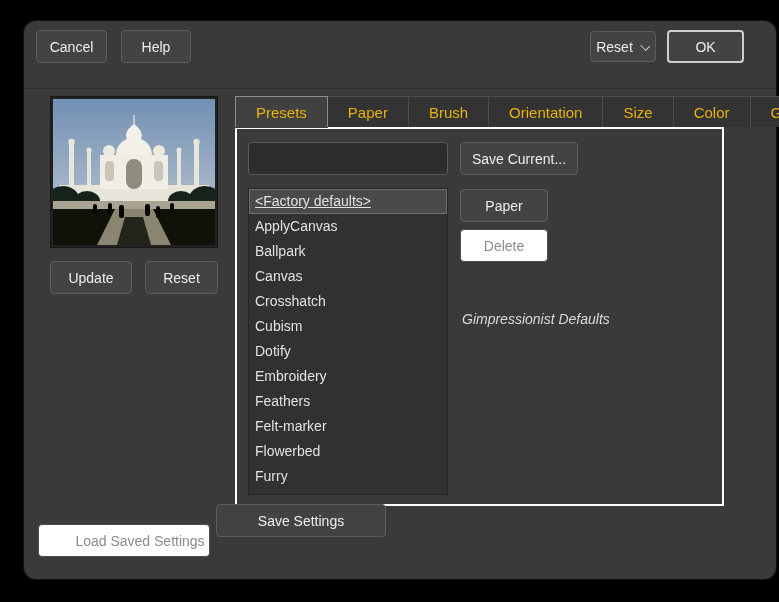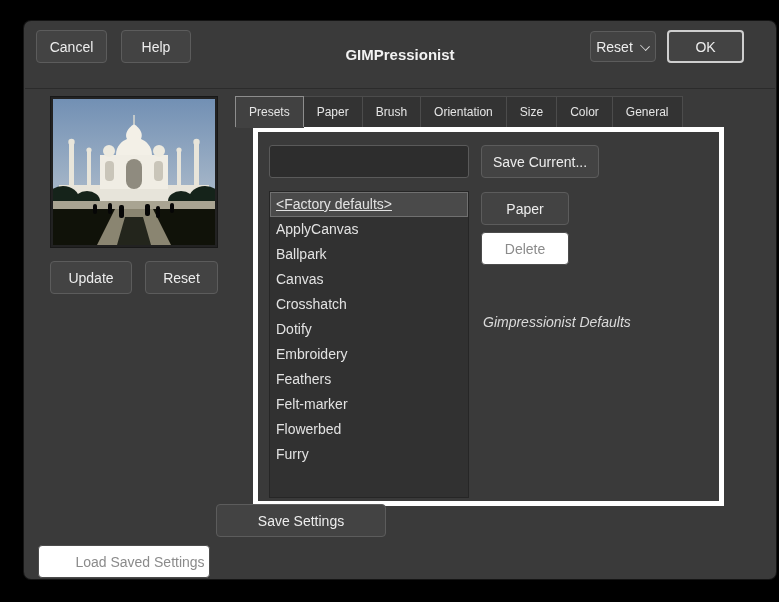--- a/index.html
+++ b/index.html
@@ -12,7 +12,7 @@
   .dialog {
     position: absolute; left: 24px; top: 21px;
     width: 752px; height: 558px;
-    background: #3a3a3a; border-radius: 7px;
+    background: #3a3a3a; border-radius: 12px;
     box-shadow: 0 0 0 1px #151515;
     color: #e8e8e8; font-size: 14px;
   }

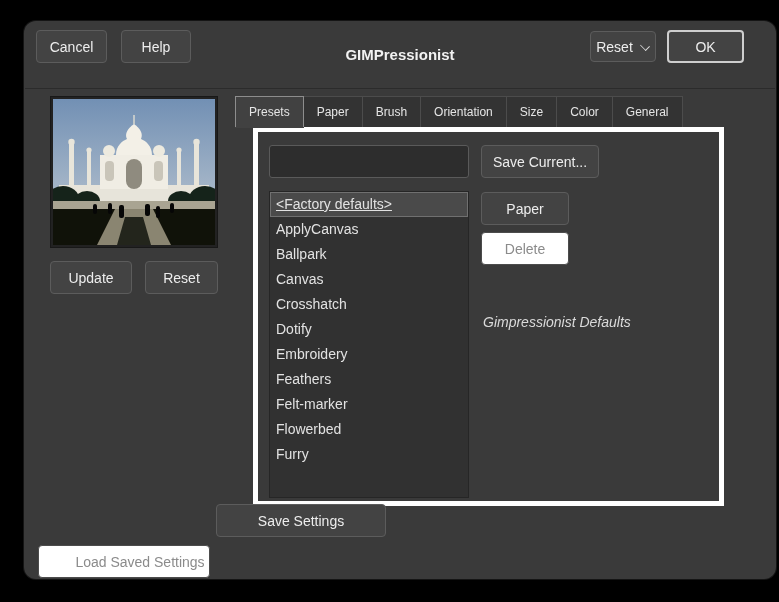--- a/index.html
+++ b/index.html
@@ -107,7 +107,6 @@
 
   <button class="btn btn-cancel">Cancel</button>
   <button class="btn btn-help">Help</button>
-  <div class="title">GIMPressionist</div>
   <div class="btn combo-reset">
     <span>Reset</span>
     <span class="combo-chevron"></span>

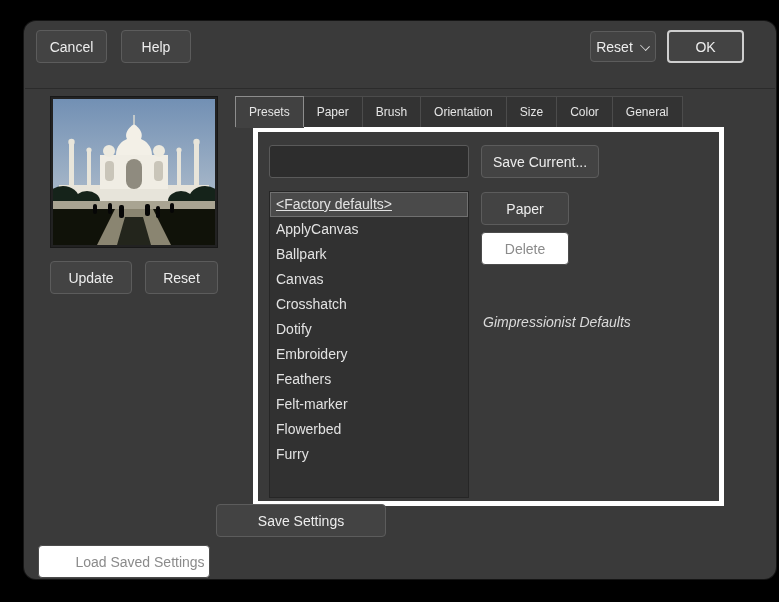--- a/index.html
+++ b/index.html
@@ -57,7 +57,7 @@
   .tab-bar { position: absolute; left: 0; top: 0; right: 0; height: 31px; display: flex; }
   .tab {
     display: flex; align-items: center;
-    padding: 0 13px; font-size: 12px; color: #e5e5e5;
+    padding: 0 20px; font-size: 15px; color: #eab308;
     background: #333333; border: 1px solid #4c4c4c; border-bottom: none;
     cursor: pointer; white-space: nowrap;
   }

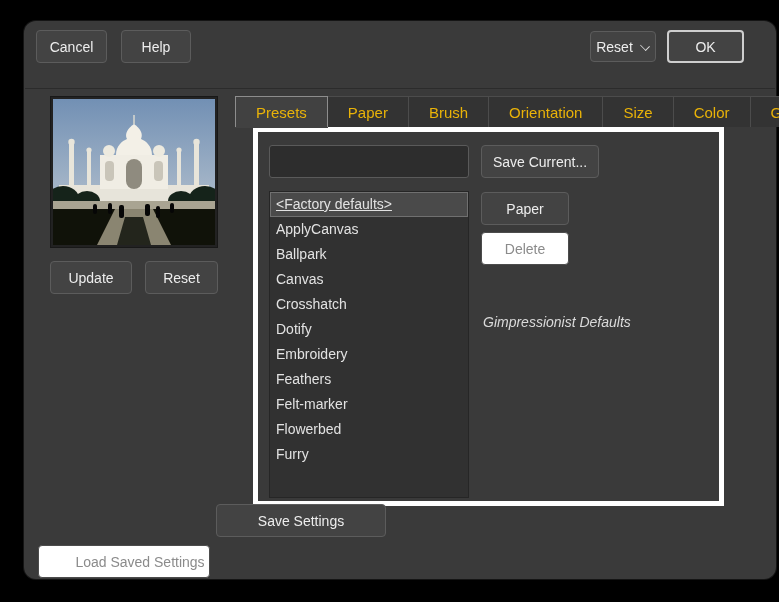--- a/index.html
+++ b/index.html
@@ -69,7 +69,7 @@
   }
   .notebook-body {
     position: absolute; left: 0; top: 31px; right: 0; bottom: 0;
-    border: 5px solid #ffffff; background: #3a3a3a; margin-left: 18px;
+    border: 2px solid #ffffff; background: #3a3a3a;
   }
   .entry {
     position: absolute; left: 11px; top: 13px; width: 200px; height: 33px;

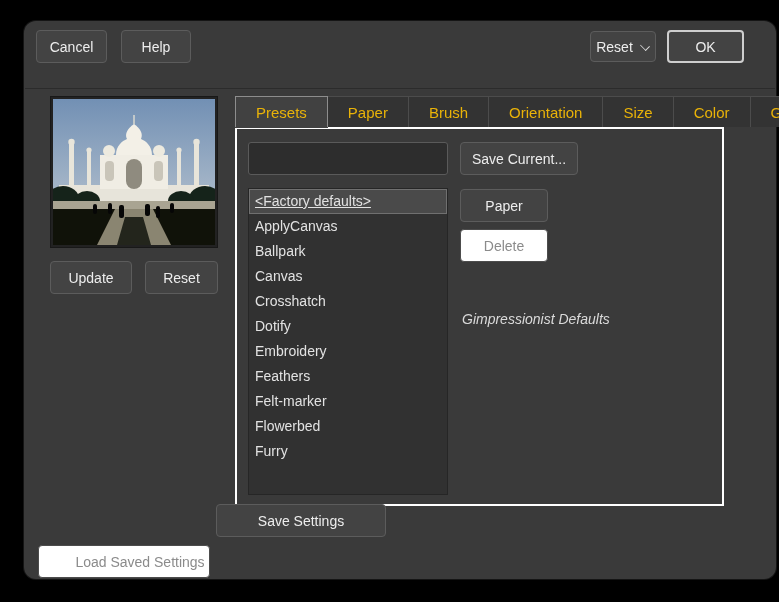--- a/index.html
+++ b/index.html
@@ -184,6 +184,7 @@
           <div class="list-item">Ballpark</div>
           <div class="list-item">Canvas</div>
           <div class="list-item">Crosshatch</div>
+          <div class="list-item">Cubism</div>
           <div class="list-item">Dotify</div>
           <div class="list-item">Embroidery</div>
           <div class="list-item">Feathers</div>

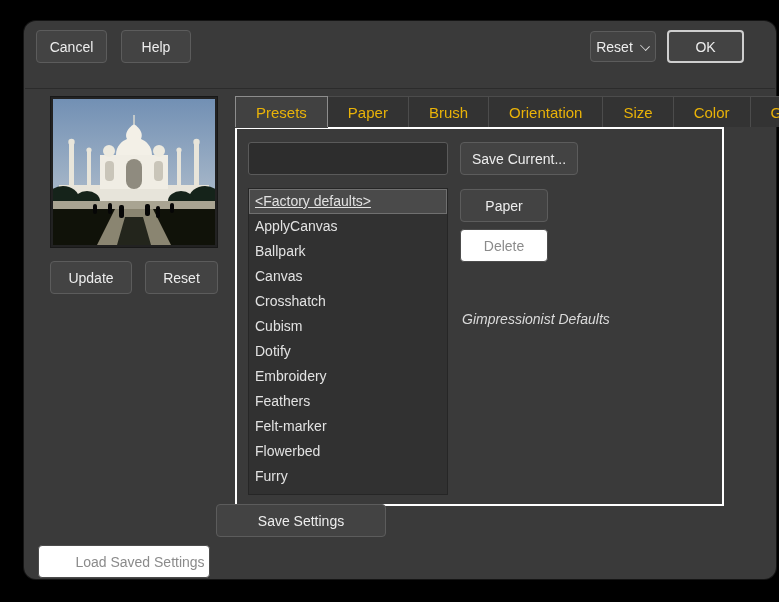--- a/index.html
+++ b/index.html
@@ -97,7 +97,7 @@
     font-style: italic; font-size: 14px; color: #dadada;
   }
   
-  .btn-load-saved { left: 14px;  top: 524px; width: 172px; height: 33px; padding-left: 32px; }
+  .btn-load-saved { left: 14px;  top: 503px; width: 172px; height: 33px; padding-left: 32px; }
   .btn-save-set   { left: 192px; top: 483px; width: 170px; height: 33px; }
 </style>
 </head>

